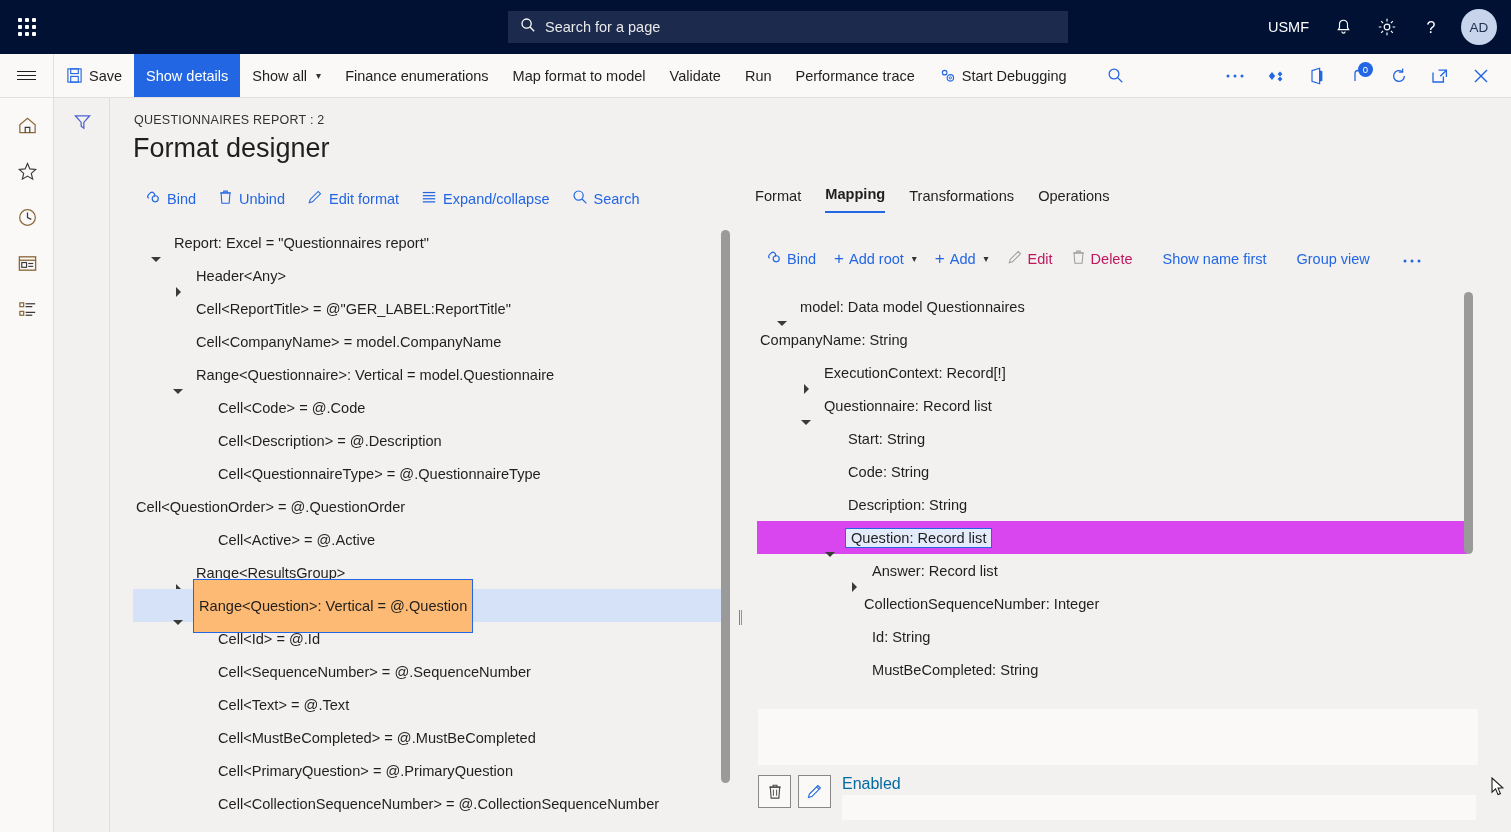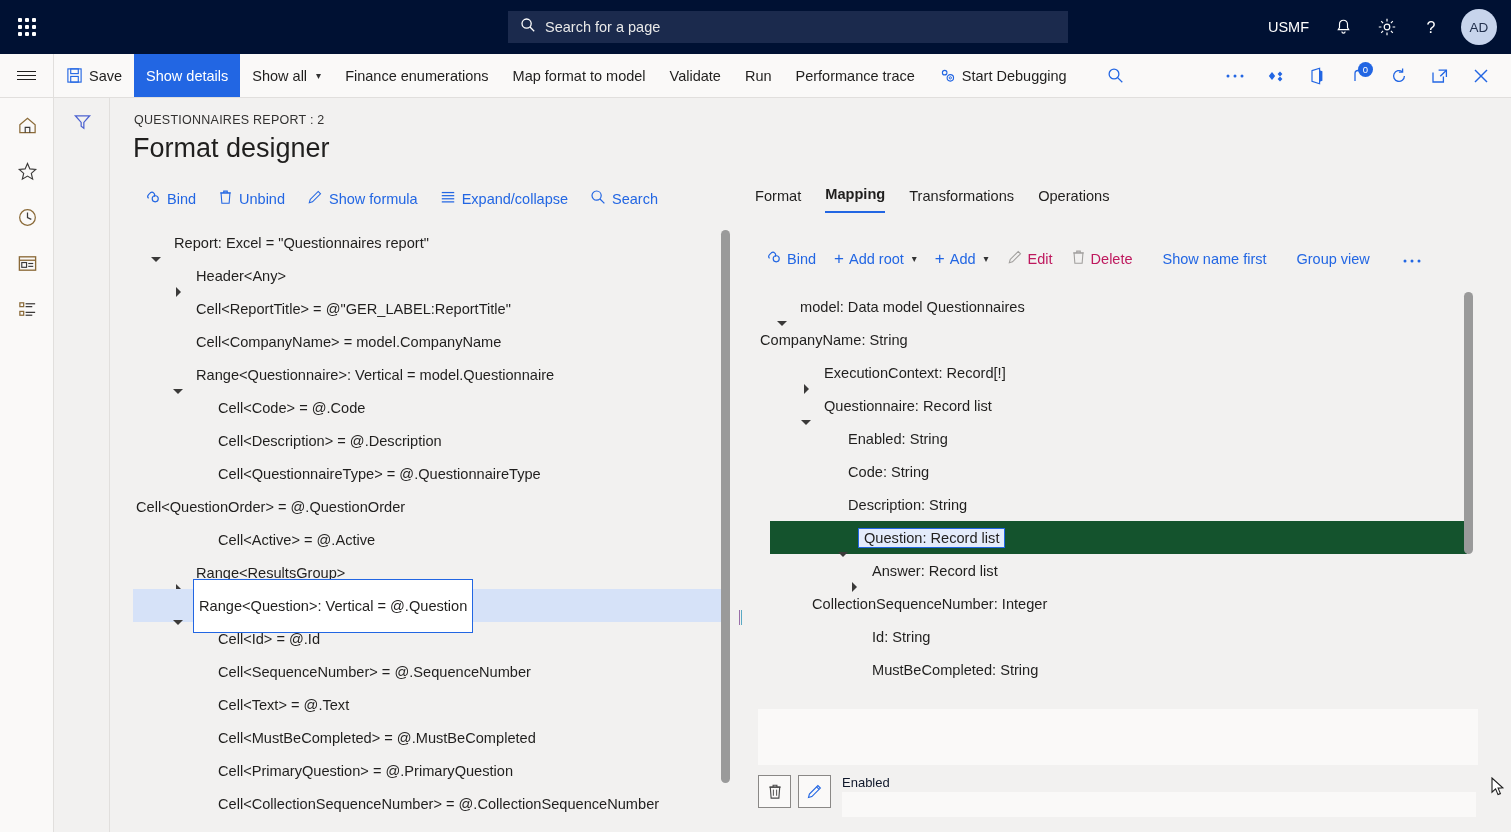--- a/index.html
+++ b/index.html
@@ -443,7 +443,7 @@
           <path d="M2.6 15.4 L3.6 11.8 L12.6 2.8 L15.2 5.4 L6.2 14.4 Z" fill="none" stroke="#2266e3" stroke-width="1.2"></path>
         </svg>
     </span>
-    <span>Show formula</span>
+    <span>Edit format</span>
   </div>
   <div class="cmd">
     <span>

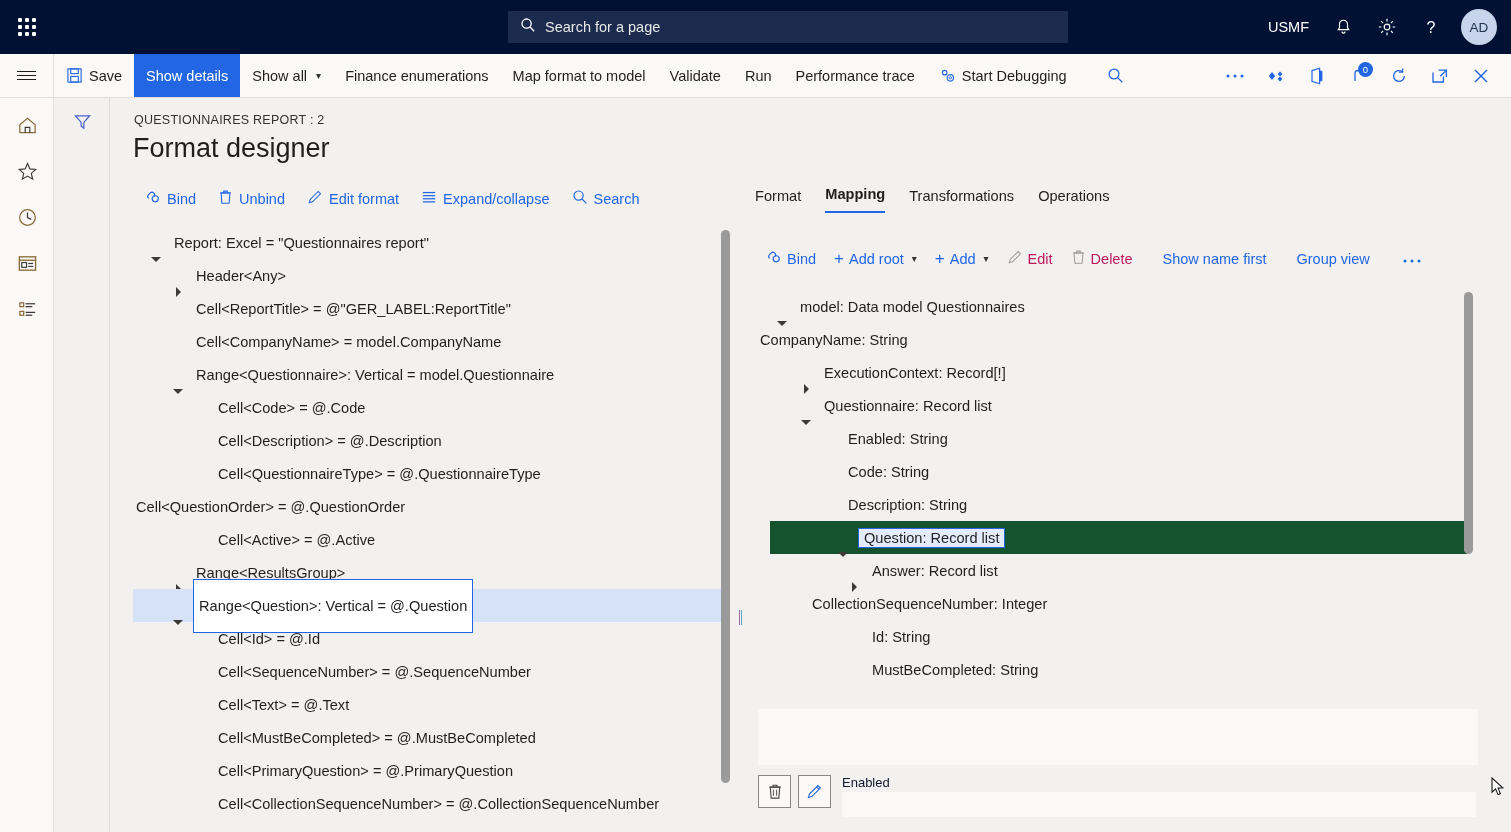--- a/index.html
+++ b/index.html
@@ -650,7 +650,7 @@
       <span class="rlabel" style="margin-left:64px">Questionnaire: Record list</span>
     </div>
     <div class="rrow">
-      <span class="rlabel" style="margin-left:88px">Enabled: String</span>
+      <span class="rlabel" style="margin-left:88px">Start: String</span>
     </div>
     <div class="rrow">
       <span class="rlabel" style="margin-left:88px">Code: String</span>

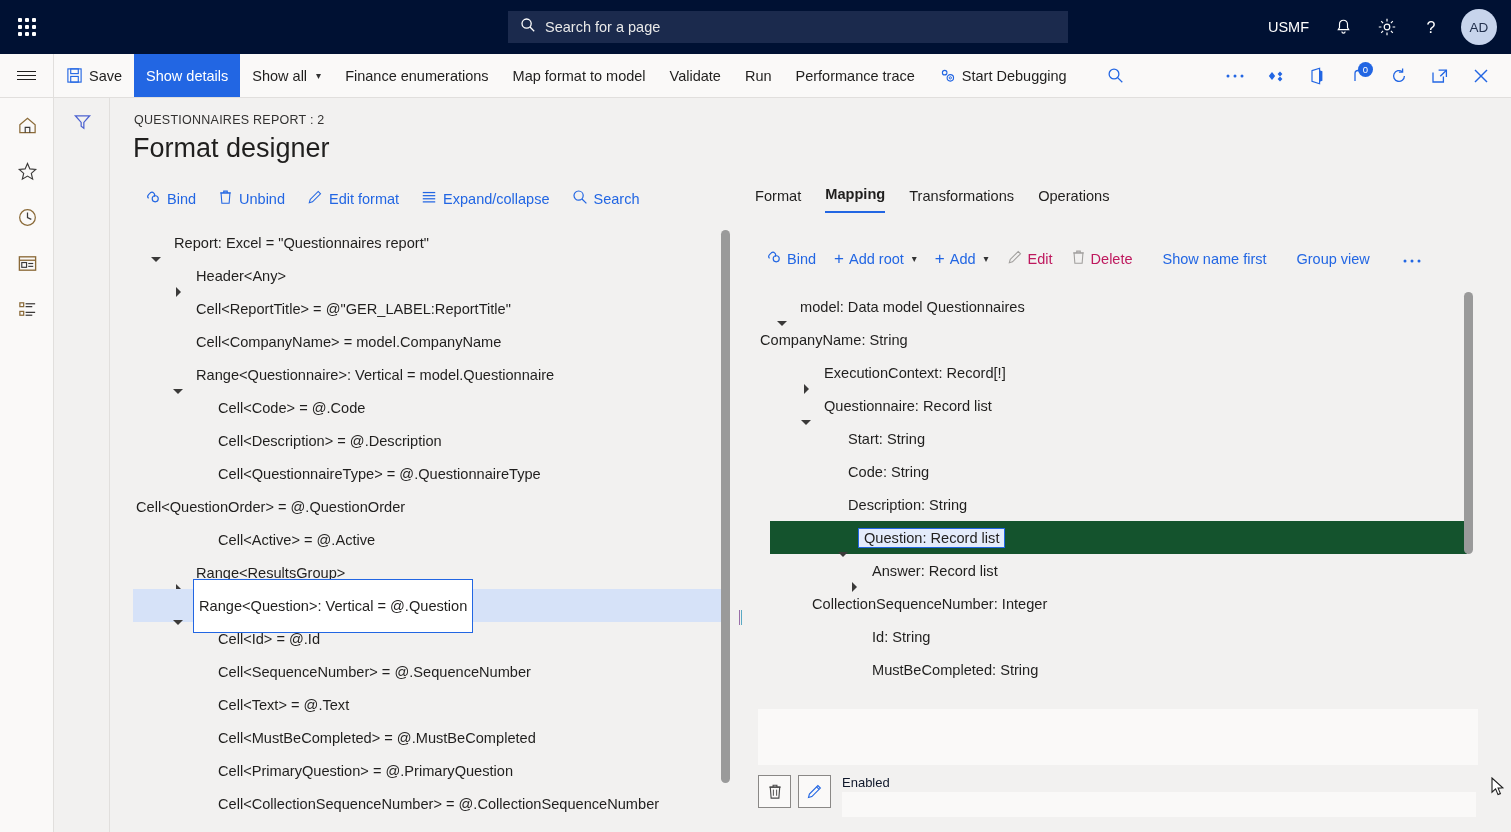--- a/index.html
+++ b/index.html
@@ -174,7 +174,7 @@
     position: relative; height: 33px; display: flex; align-items: center;
     font-size: 14.6px; color: #201f1e; white-space: nowrap; cursor: pointer;
   }
-  .rrow.sel { background: #14532d; margin-left: 13px; }
+  .rrow.sel { background: #d946ef; }
   .rrow.sel .rlabel { border: 1px solid #2266e3; background: #e4ecfb; padding: 1px 5px; }
   .rlabel { display: inline-block; padding: 1px 3px; }
   #right-scroll-track {

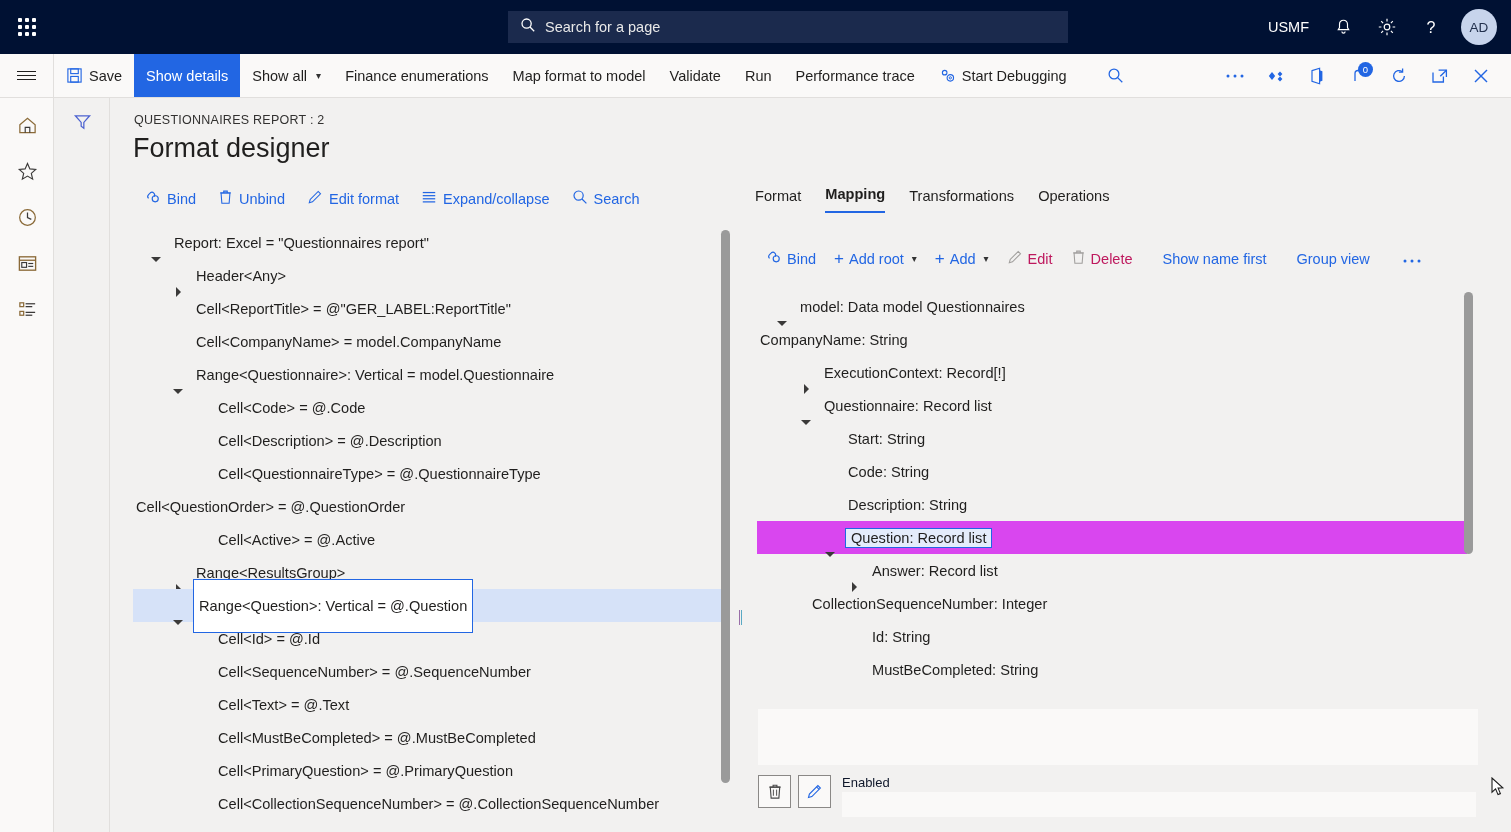--- a/index.html
+++ b/index.html
@@ -132,7 +132,7 @@
   .tw .tri-c { width: 0; height: 0; border-left: 5.5px solid #3b3a39; border-top: 5.5px solid transparent; border-bottom: 5.5px solid transparent; }
   .tw .tri-o { width: 0; height: 0; border-top: 5.5px solid #3b3a39; border-left: 5.5px solid transparent; border-right: 5.5px solid transparent; }
   .tlabel { display: inline-block; padding: 1px 3px; }
-  .trow.sel .tlabel { border: 1px solid #2266e3; background: #ffffff; padding: 18px 5px; }
+  .trow.sel .tlabel { border: 1px solid #2266e3; background: #fdba74; padding: 18px 5px; }
   #left-scroll-track {
     position: absolute; left: 719px; top: 226px; width: 13px; height: 606px;
     background: transparent; cursor: pointer;

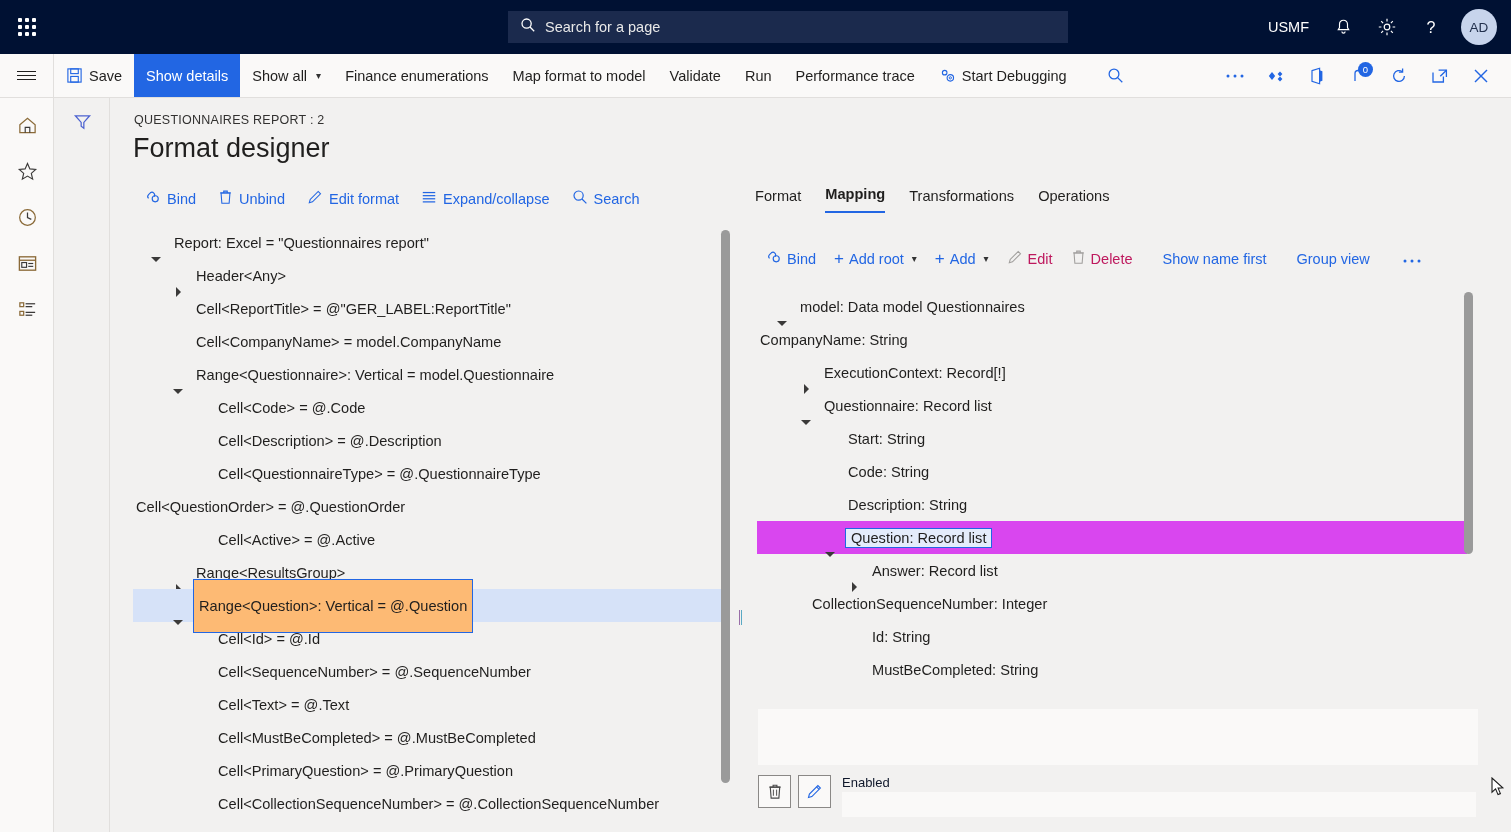--- a/index.html
+++ b/index.html
@@ -675,7 +675,7 @@
       <span class="rlabel" style="margin-left:112px">Answer: Record list</span>
     </div>
     <div class="rrow">
-      <span class="rlabel" style="margin-left:52px">CollectionSequenceNumber: Integer</span>
+      <span class="rlabel" style="margin-left:104px">CollectionSequenceNumber: Integer</span>
     </div>
     <div class="rrow">
       <span class="rlabel" style="margin-left:112px">Id: String</span>

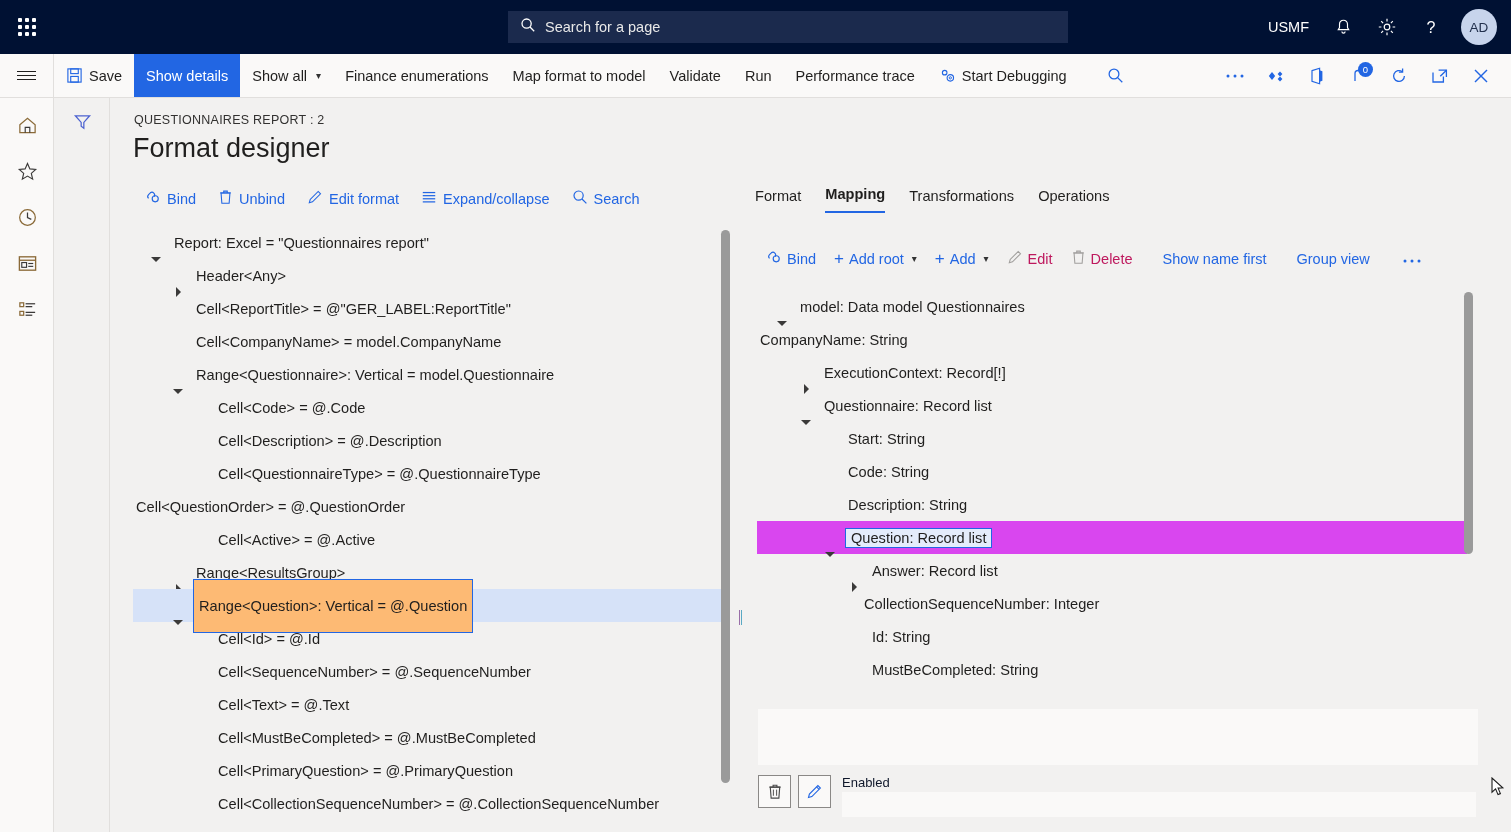--- a/index.html
+++ b/index.html
@@ -195,7 +195,7 @@
     display: flex; align-items: center; justify-content: center; cursor: pointer;
   }
   #enabled-wrap { margin-left: 11px; }
-  #enabled-label { font-size: 13px; color: #0f172a; }
+  #enabled-label { font-size: 16px; color: #0369a1; }
   #enabled-input {
     width: 634px; height: 25px; background: #faf9f8; border: none; margin-top: 2px;
     display: block; cursor: text;

